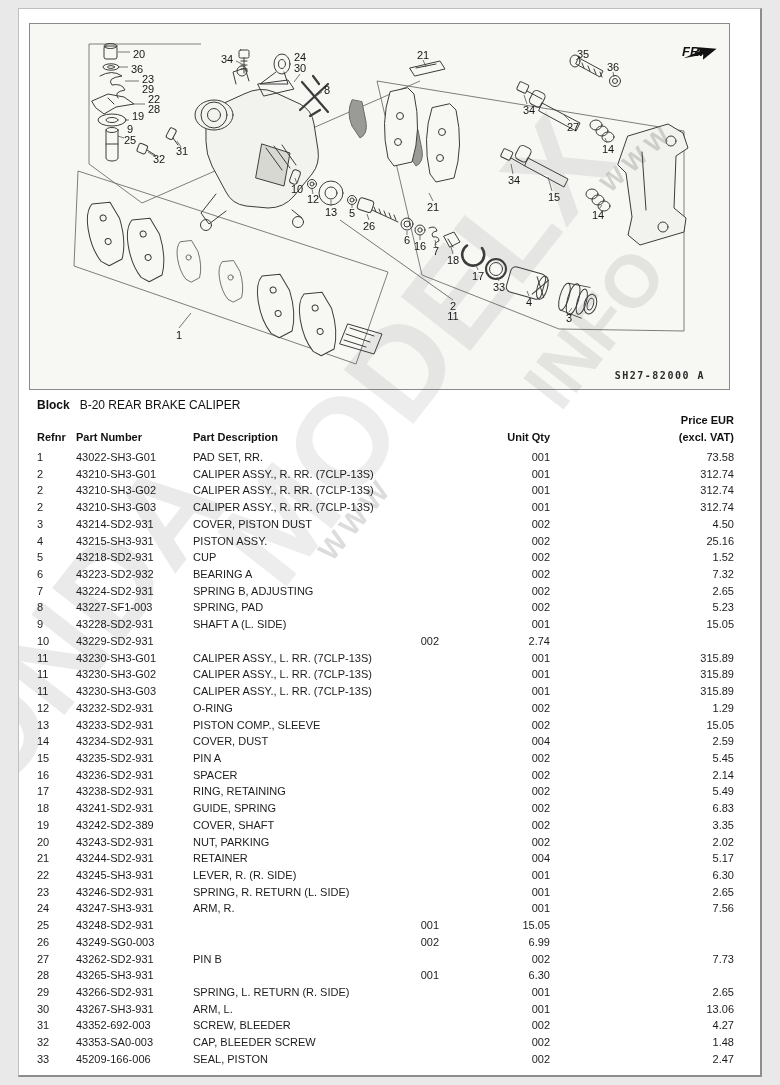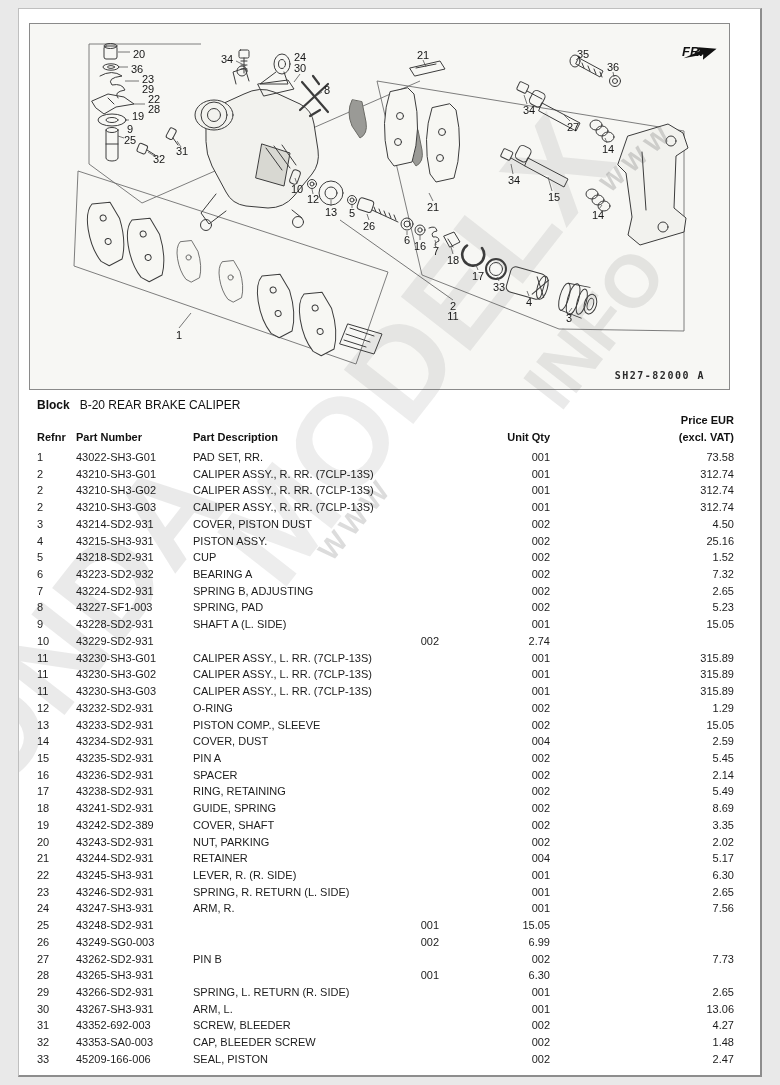--- a/index.html
+++ b/index.html
@@ -470,7 +470,7 @@
     <div class="cell c2">43241-SD2-931</div>
     <div class="cell c3">GUIDE, SPRING</div>
     <div class="cell c4">002</div>
-    <div class="cell c5">8.69</div>
+    <div class="cell c5">6.83</div>
   </div>
 
   <div class="trow">

